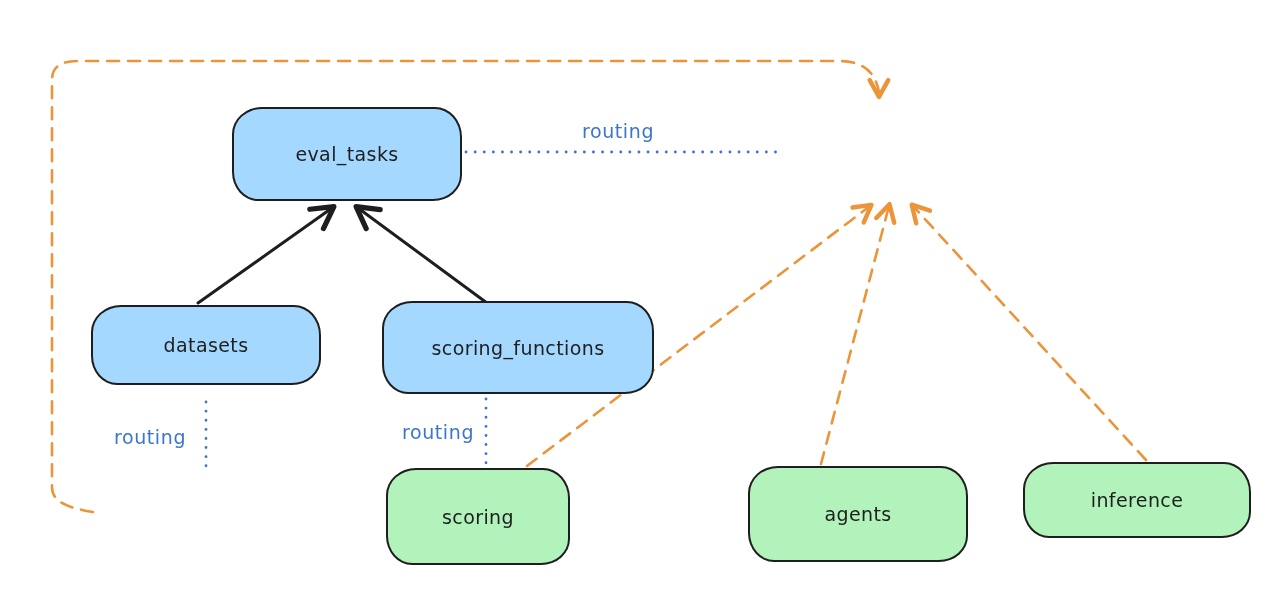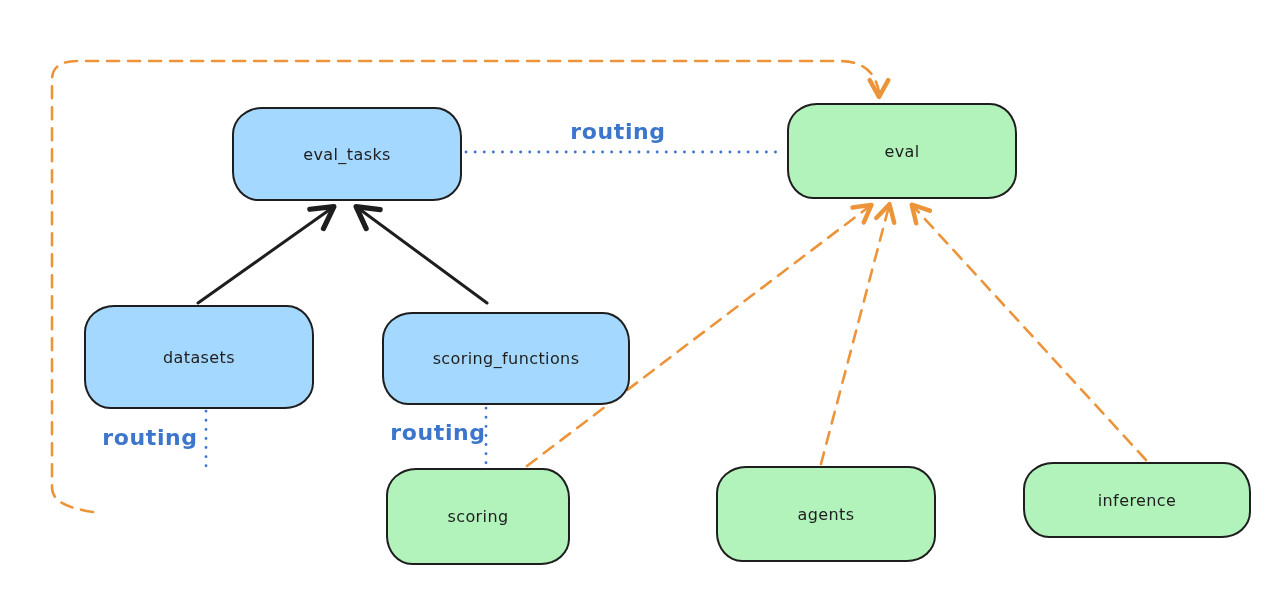--- a/index.html
+++ b/index.html
@@ -43,8 +43,8 @@
     z-index: 3;
     transform: translate(-50%, -50%);
     color: var(--routing-label, #3b76cc);
-    font-size: 22px;
-    font-weight: 700;
+    font-size: 19px;
+    font-weight: 400;
     letter-spacing: 0.6px;
     white-space: nowrap;
   }

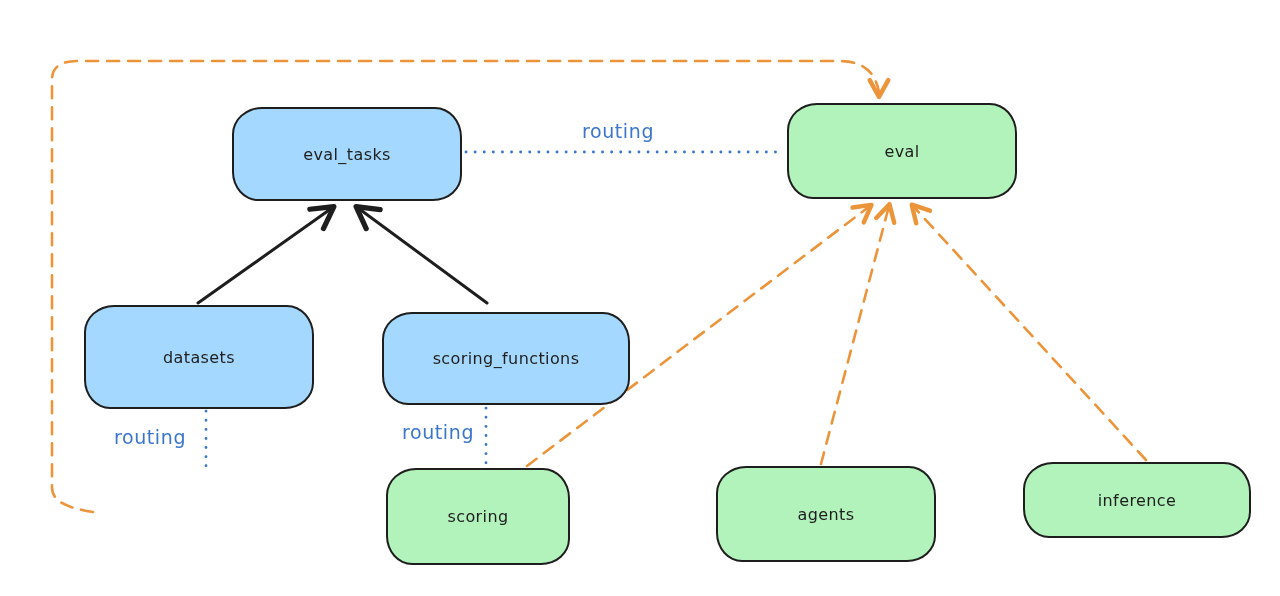--- a/index.html
+++ b/index.html
@@ -30,7 +30,7 @@
     justify-content: center;
     border: 2.5px solid var(--node-border, #1e1e1e);
     border-radius: 30px 27px 29px 26px / 27px 30px 26px 29px;
-    font-size: 16px;
+    font-size: 19px;
     letter-spacing: 0.4px;
     color: var(--node-border, #1e1e1e);
     box-sizing: border-box;

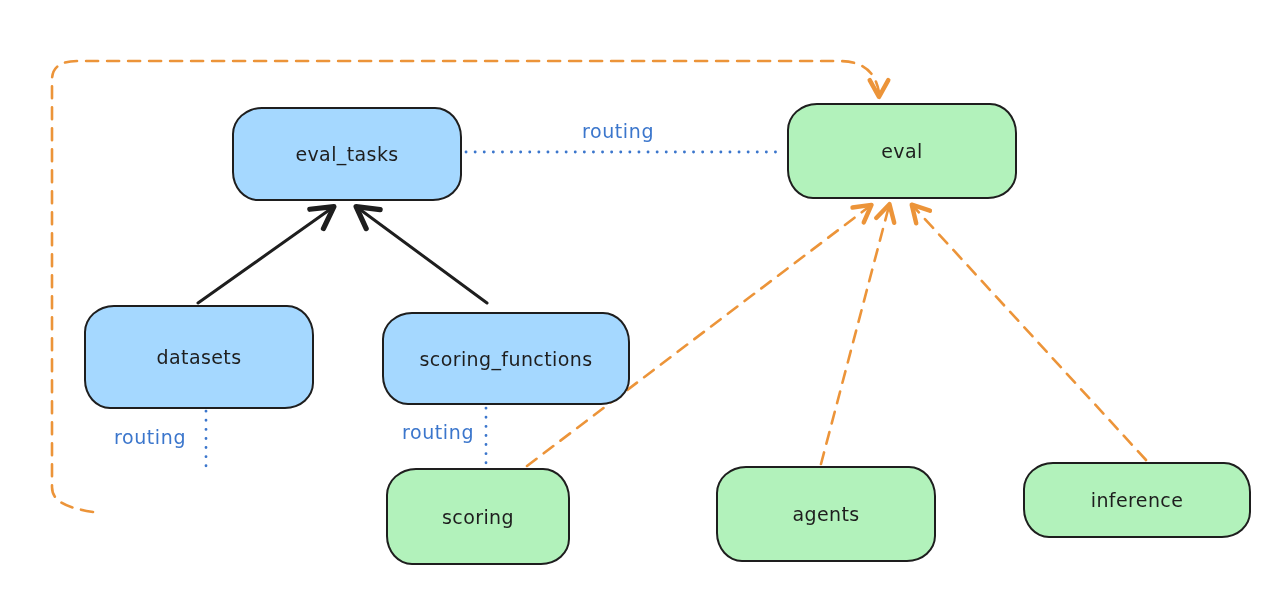--- a/index.html
+++ b/index.html
@@ -81,9 +81,6 @@
     <span>eval_tasks</span>
   </div>
 
-  <div class="node green" style="left:787px; top:103px; width:230px; height:96px;">
-    <span>eval</span>
-  </div>
 
   <div class="node blue" style="left:84px; top:305px; width:230px; height:104px;text-align:center;">
     <span>datasets</span>

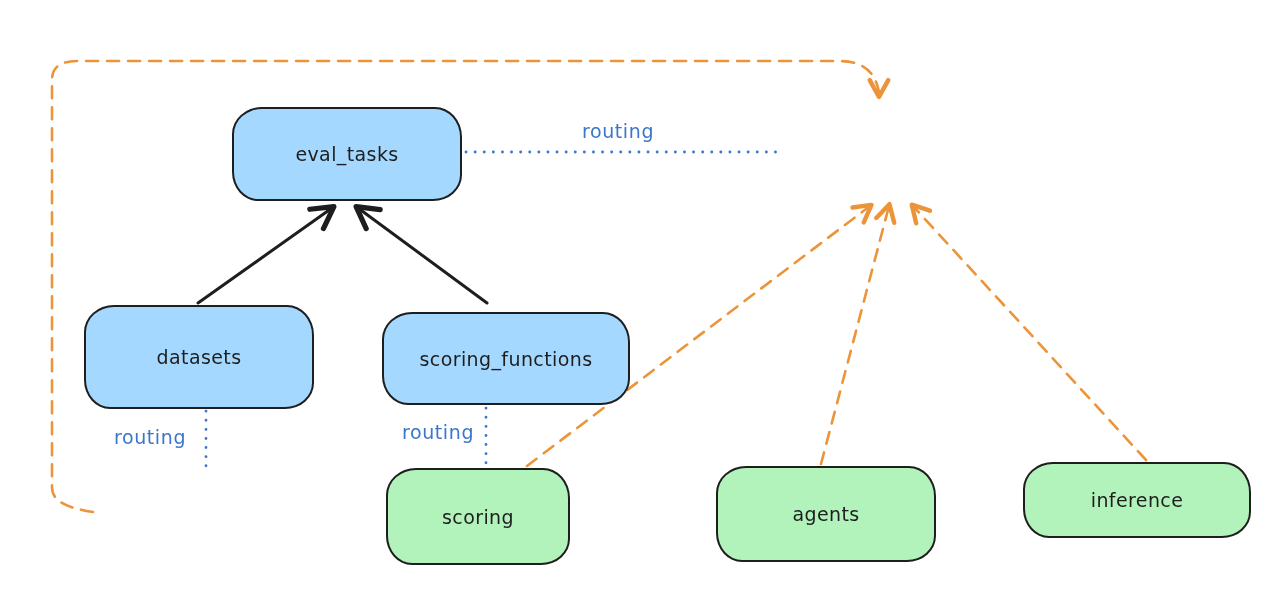--- a/index.html
+++ b/index.html
@@ -82,7 +82,7 @@
   </div>
 
 
-  <div class="node blue" style="left:84px; top:305px; width:230px; height:104px;text-align:center;">
+  <div class="node blue" style="left:91px; top:305px; width:230px; height:80px;text-align:center;">
     <span>datasets</span>
   </div>
 

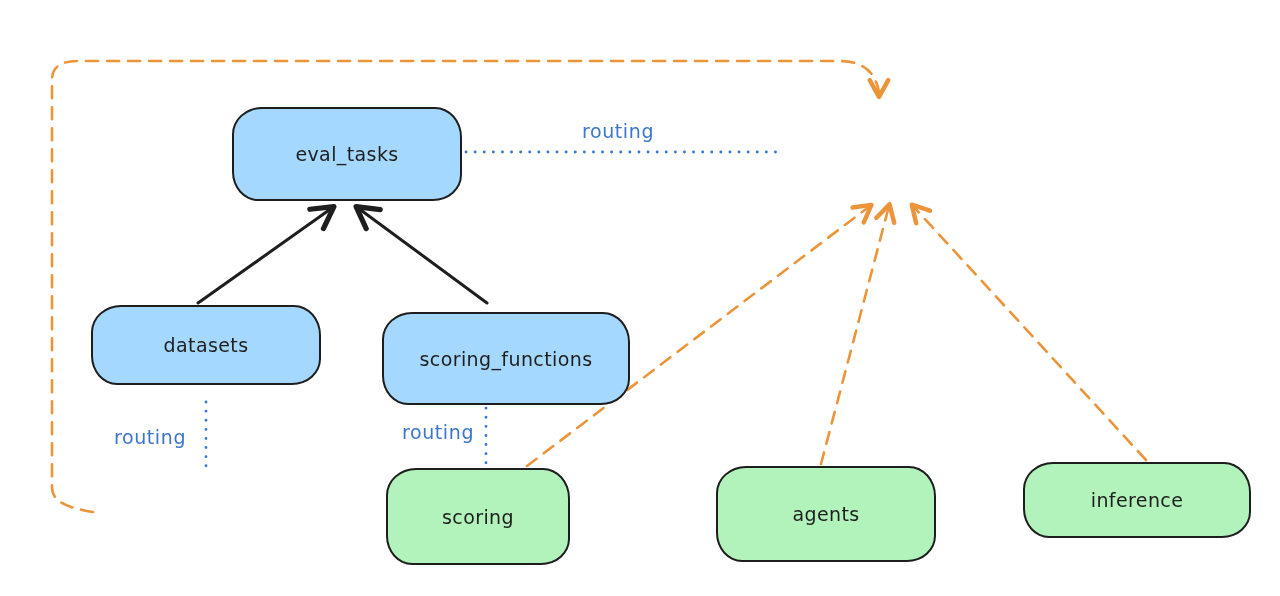--- a/index.html
+++ b/index.html
@@ -86,7 +86,7 @@
     <span>datasets</span>
   </div>
 
-  <div class="node blue" style="left:382px; top:312px; width:248px; height:93px;">
+  <div class="node blue" style="left:382px; top:301px; width:272px; height:93px;">
     <span>scoring_functions</span>
   </div>
 

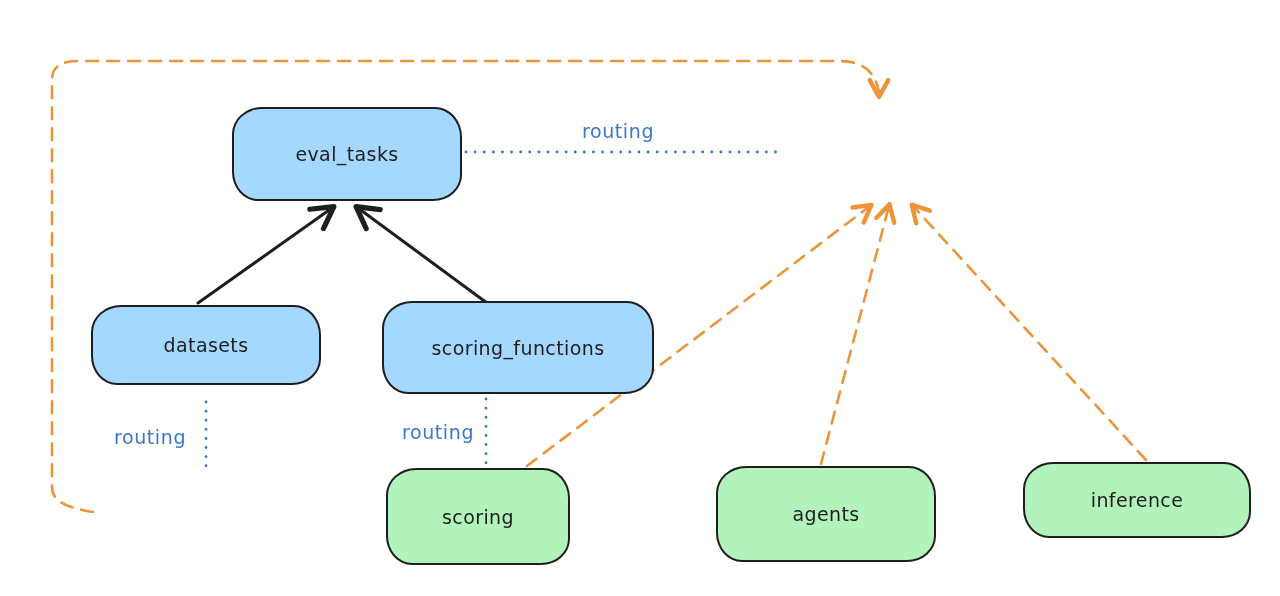--- a/index.html
+++ b/index.html
@@ -95,7 +95,7 @@
     <span>scoring</span>
   </div>
 
-  <div class="node green" style="left:716px; top:466px; width:220px; height:96px;">
+  <div class="node green" style="left:748px; top:466px; width:220px; height:96px;">
     <span>agents</span>
   </div>
 

